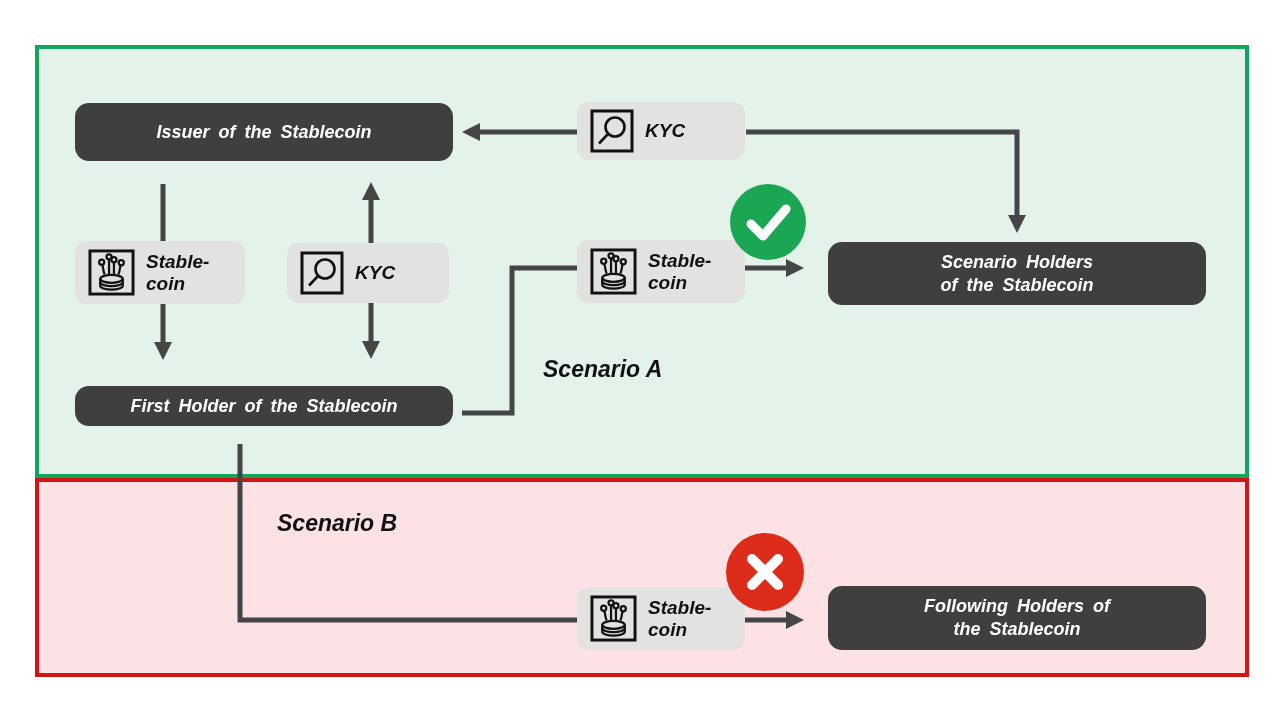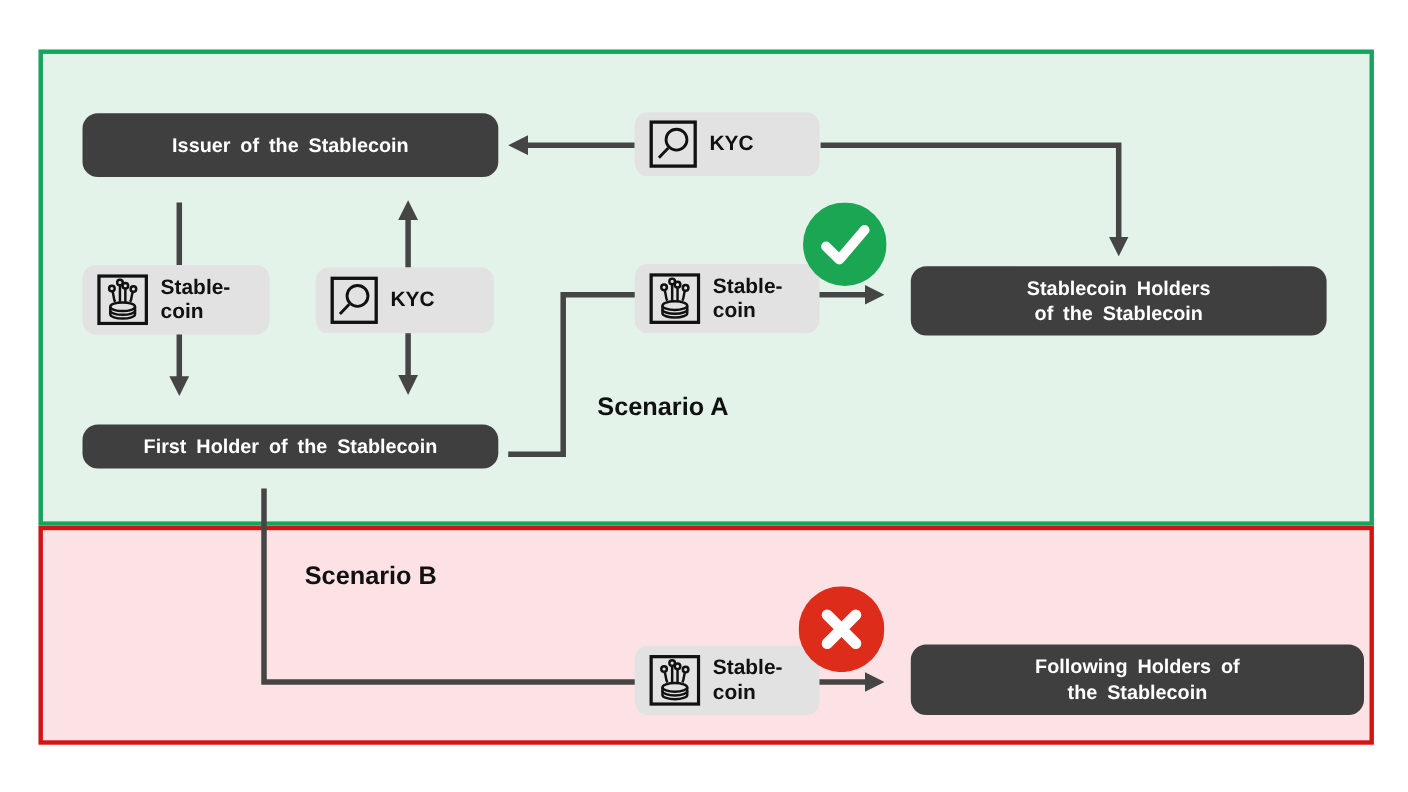--- a/index.html
+++ b/index.html
@@ -11,6 +11,7 @@
     height: 720px;
     background: #ffffff;
     overflow: hidden;
+    font-style: italic;
   }
   .panel {
     position: absolute;

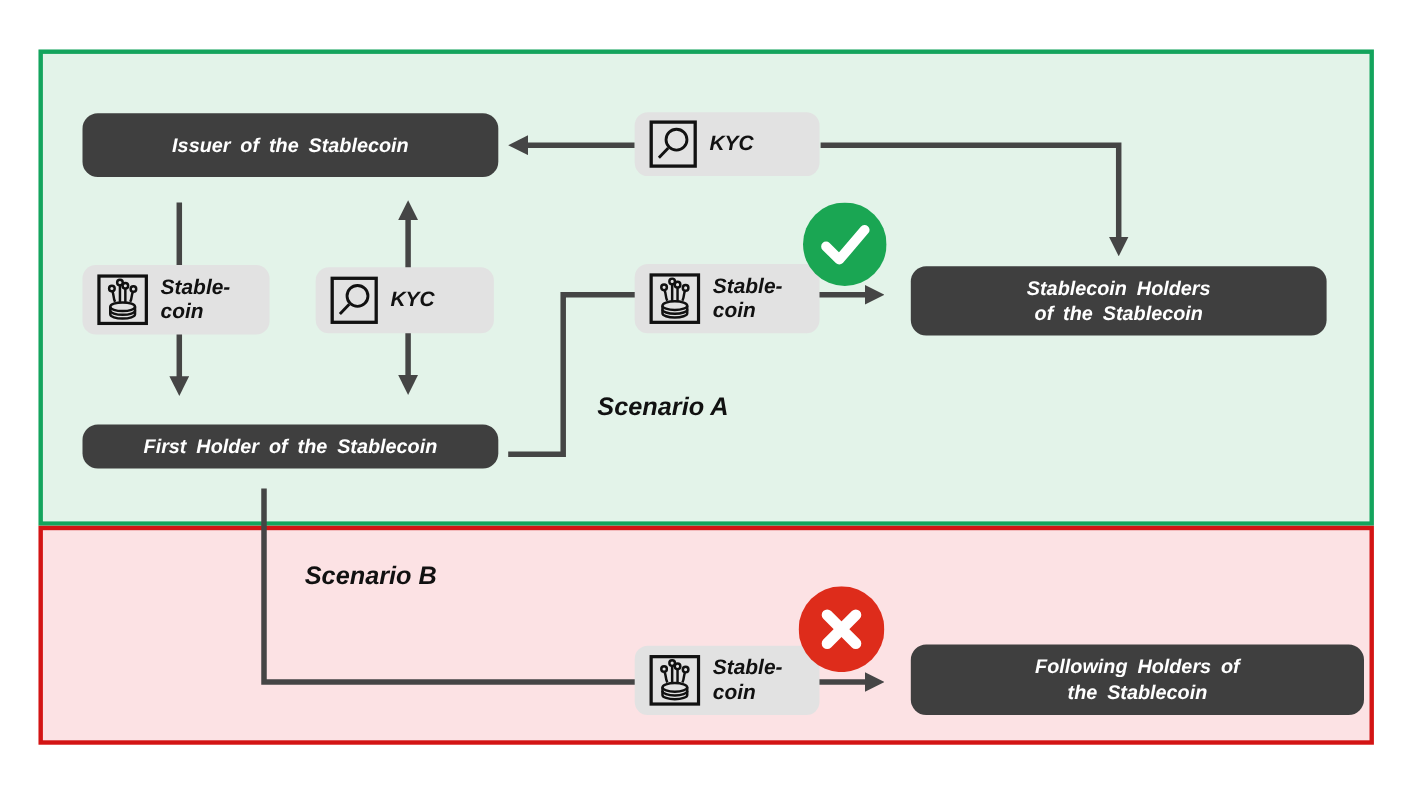--- a/index.html
+++ b/index.html
@@ -119,7 +119,7 @@
   </div>
 
   <div class="node node-following-a">
-    <span>Stablecoin Holders</span>
+    <span>Scenario Holders</span>
     <span>of the Stablecoin</span>
   </div>
 

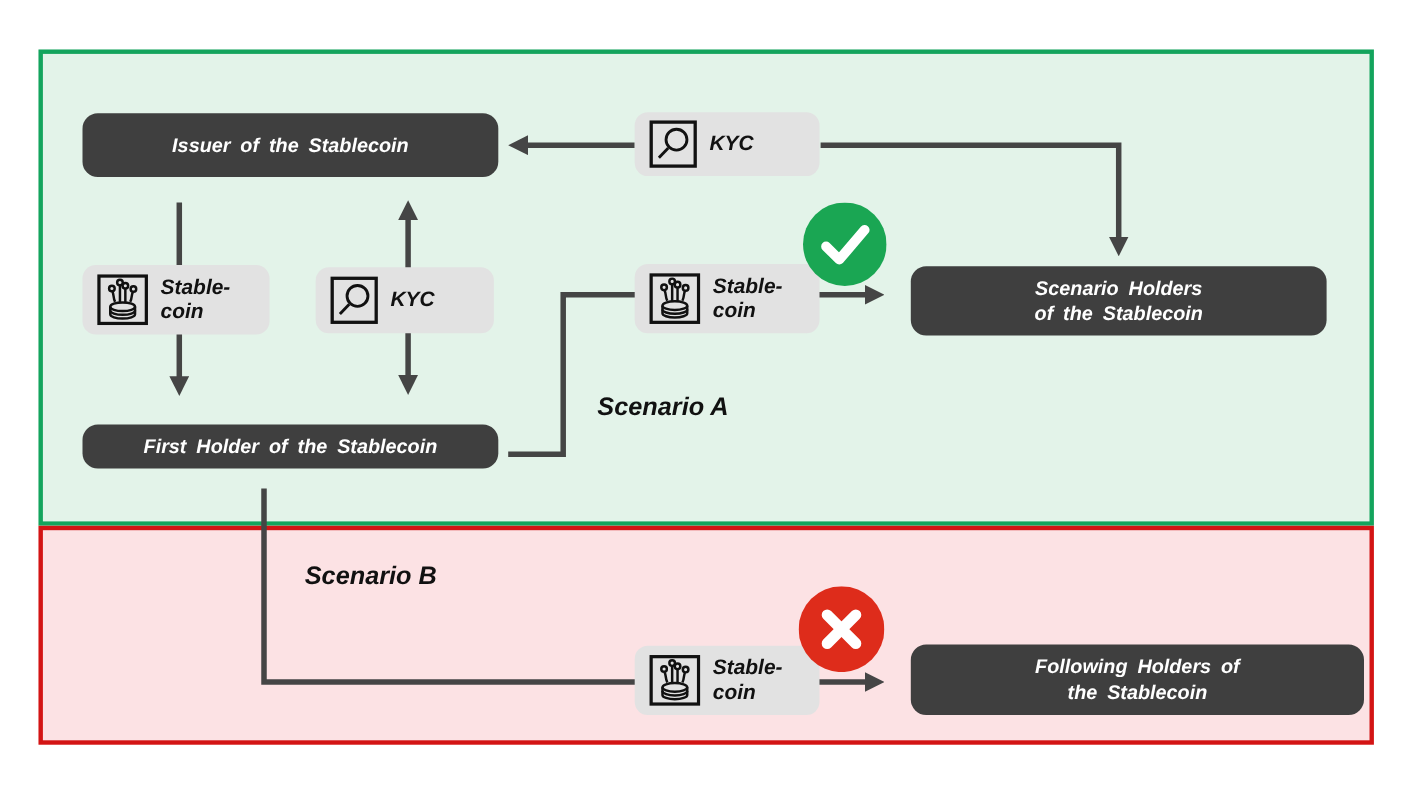--- a/index.html
+++ b/index.html
@@ -49,7 +49,7 @@
   .node-issuer       { left: 75px;  top: 103px; width: 378px; height: 58px; }
   .node-first-holder { left: 75px;  top: 386px; width: 378px; height: 40px; }
   .node-following-a  { left: 828px; top: 242px; width: 378px; height: 63px; }
-  .node-following-b  { left: 828px; top: 586px; width: 412px; height: 64px; }
+  .node-following-b  { left: 828px; top: 586px; width: 378px; height: 64px; }
   .tag {
     position: absolute;
     background: #e2e2e2;

